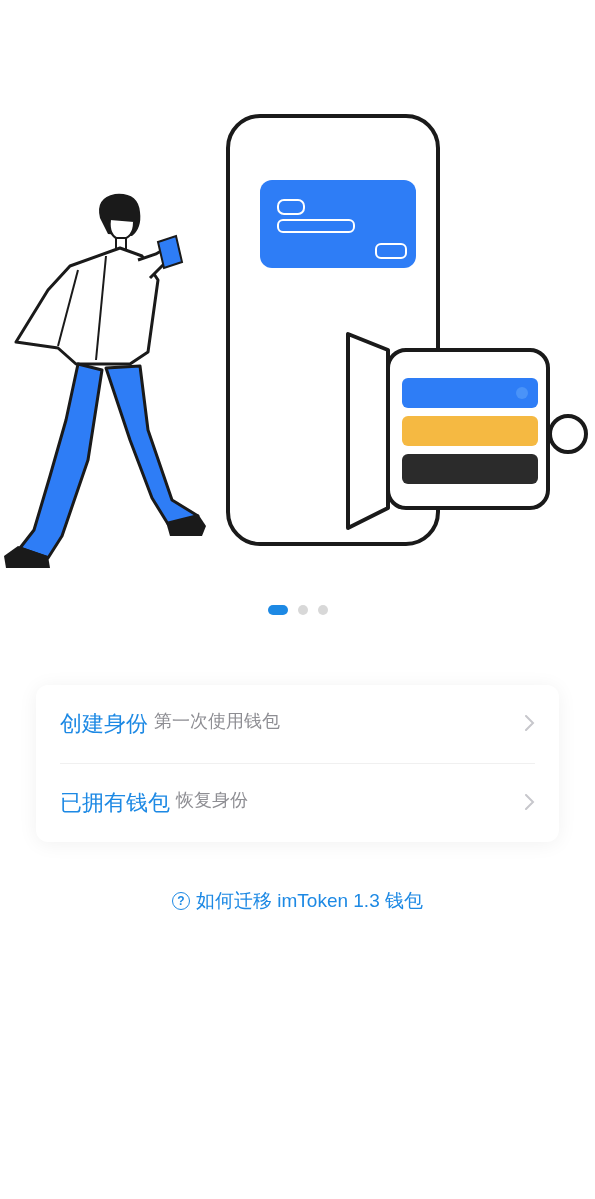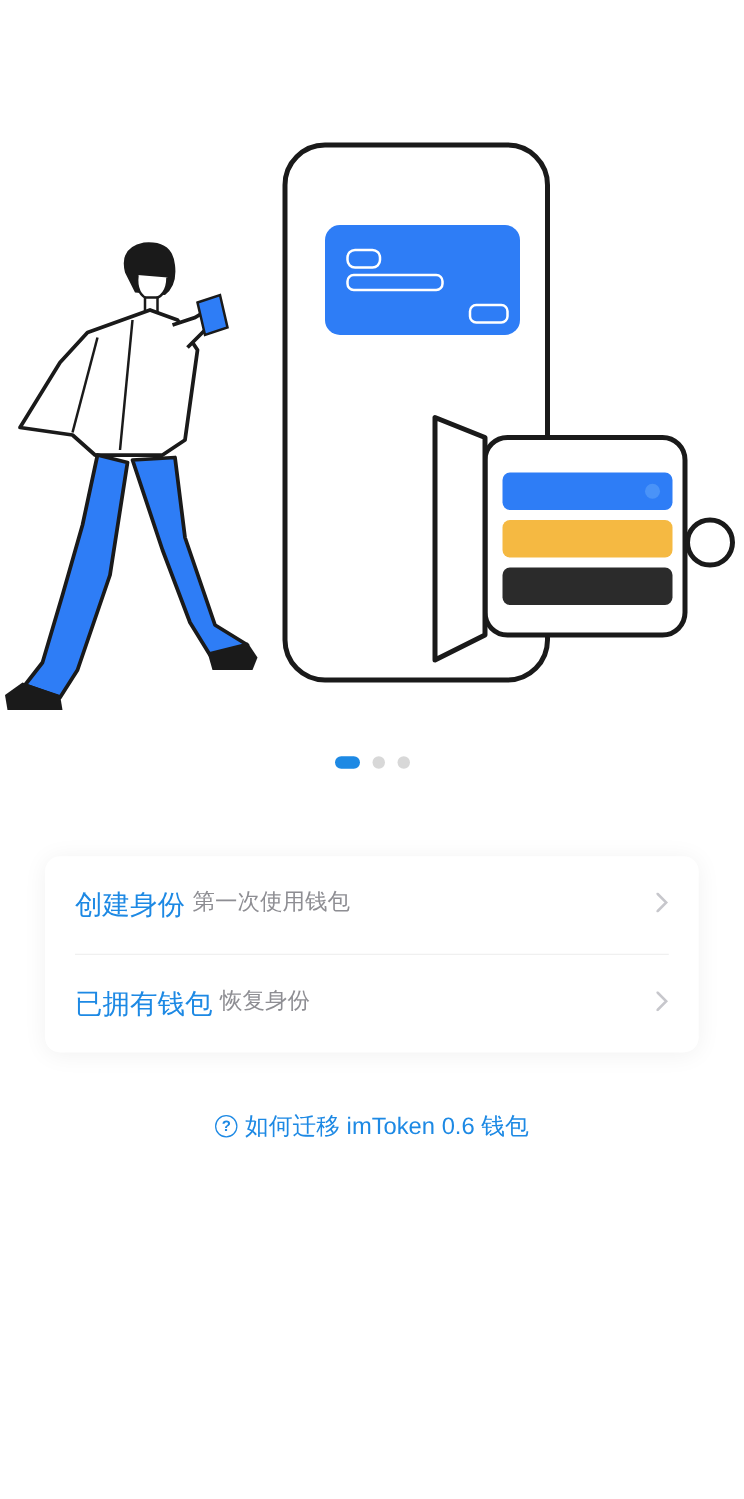--- a/index.html
+++ b/index.html
@@ -180,7 +180,7 @@
 
 <div class="help-link">
   <span class="help-icon">?</span>
-  <span>如何迁移 imToken 0.6 钱包</span>
+  <span>如何迁移 imToken 1.3 钱包</span>
 </div>
 
 </body></html>

